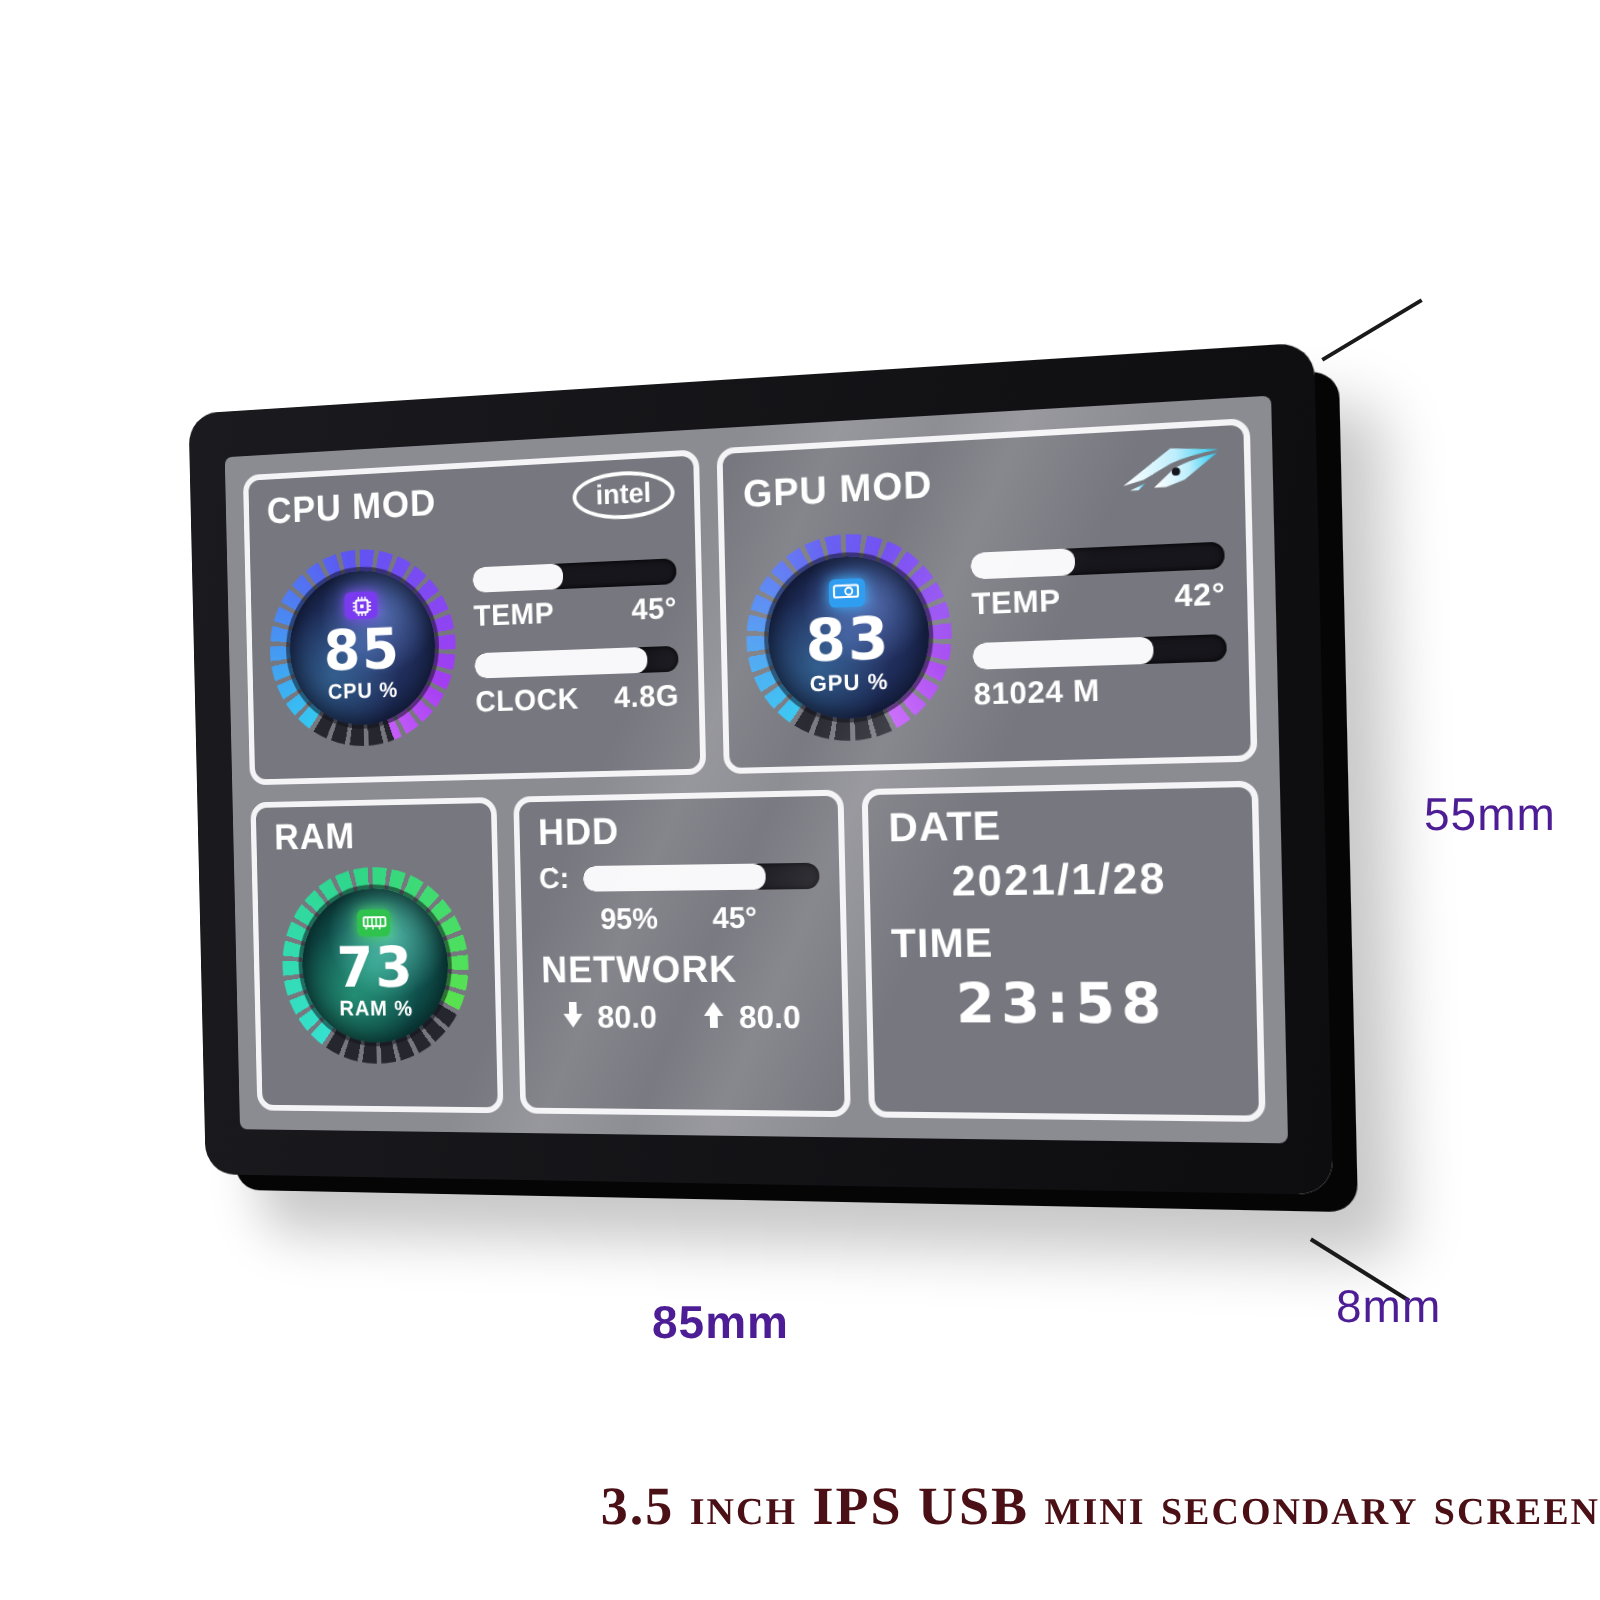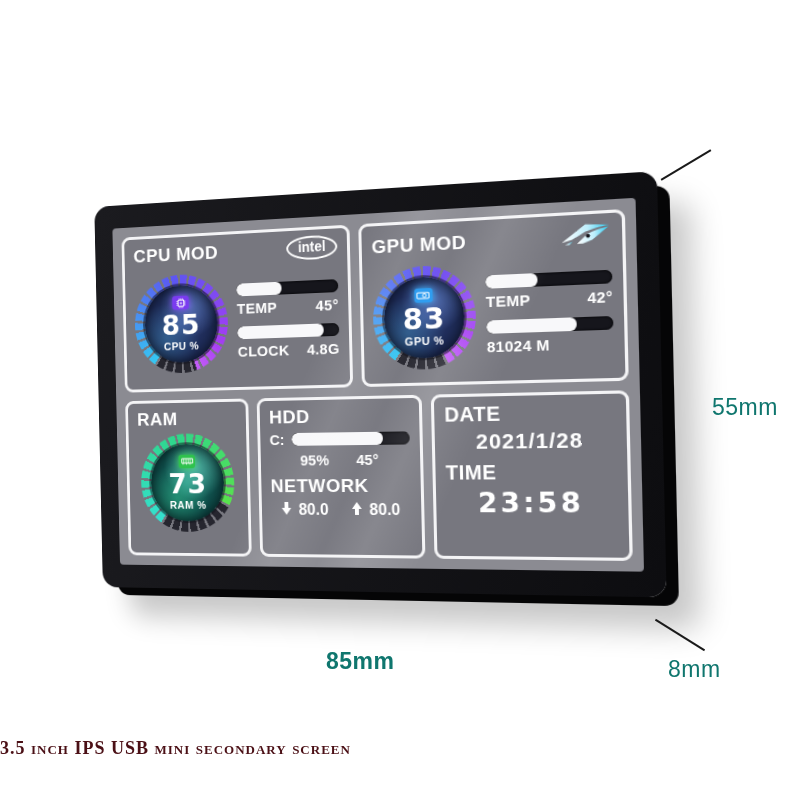--- a/index.html
+++ b/index.html
@@ -99,7 +99,7 @@
   .dim-line{position:absolute;height:0;border-top:2px solid #1a1a1a;}
   #line-tr{left:657px;top:164px;width:58px;transform:rotate(-31deg);}
   #line-br{left:651px;top:634px;width:58px;transform:rotate(32deg);}
-  .dim-label{position:absolute;font-size:23px;color:#0f766e;letter-spacing:.5px;}
+  .dim-label{position:absolute;font-size:23px;color:#4c1d95;letter-spacing:.5px;}
   #dim-55{left:712px;top:394px;}
   #dim-85{left:326px;top:648px;font-weight:bold;}
   #dim-8{left:668px;top:640px;margin-top:16px;}

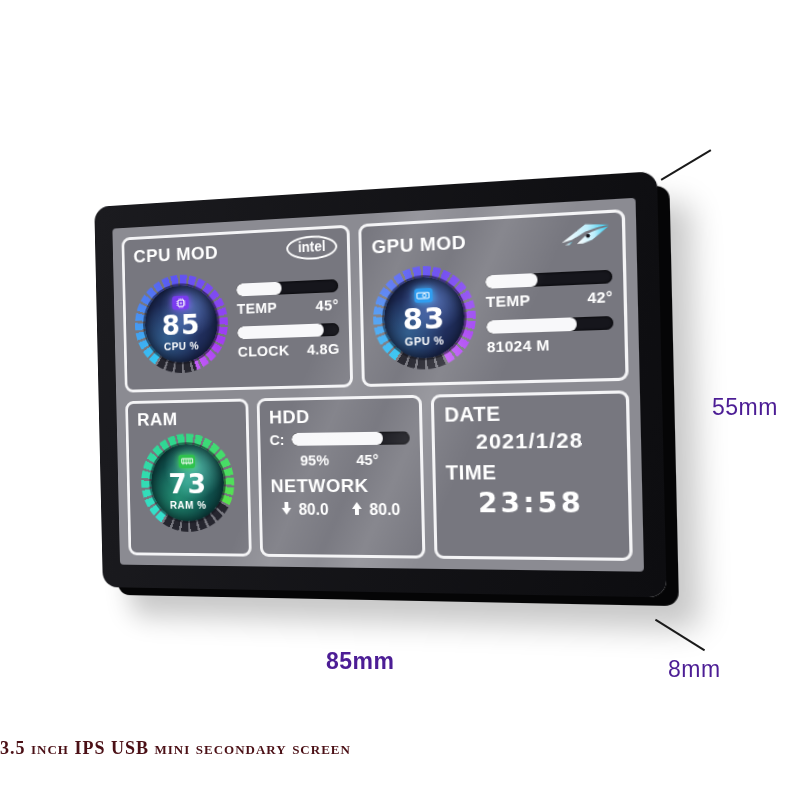--- a/index.html
+++ b/index.html
@@ -102,7 +102,7 @@
   .dim-label{position:absolute;font-size:23px;color:#4c1d95;letter-spacing:.5px;}
   #dim-55{left:712px;top:394px;}
   #dim-85{left:326px;top:648px;font-weight:bold;}
-  #dim-8{left:668px;top:640px;margin-top:16px;}
+  #dim-8{left:668px;top:640px;}
   .caption{
     position:absolute;left:0;right:0;top:738px;text-align:left;
     font-family:"Liberation Serif",serif;font-variant:small-caps;font-weight:bold;

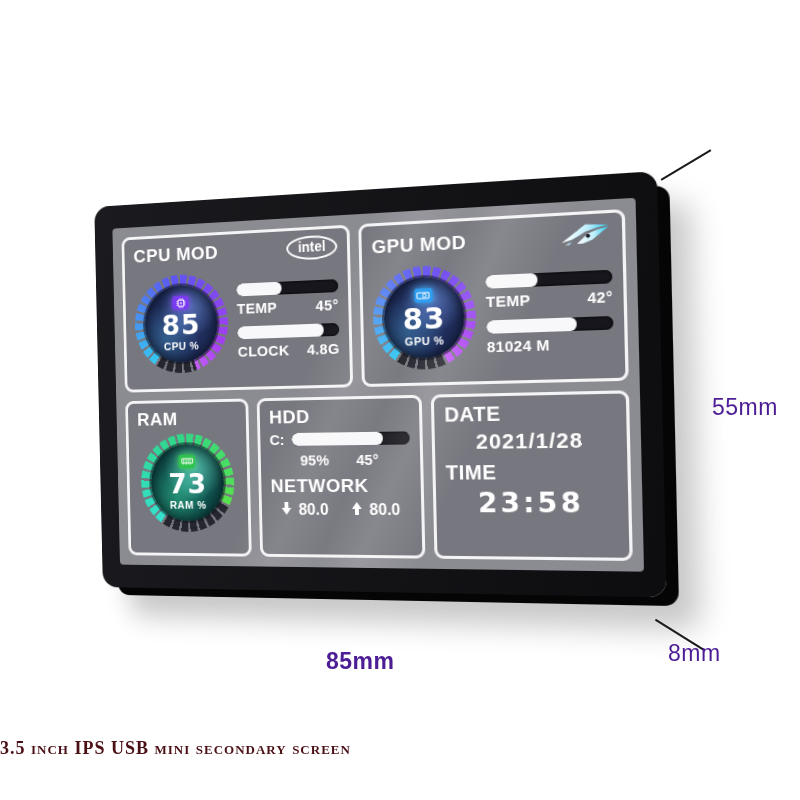--- a/index.html
+++ b/index.html
@@ -104,9 +104,9 @@
   #dim-85{left:326px;top:648px;font-weight:bold;}
   #dim-8{left:668px;top:640px;}
   .caption{
-    position:absolute;left:0;right:0;top:738px;text-align:left;
+    position:absolute;left:0;right:0;top:738px;text-align:right;
     font-family:"Liberation Serif",serif;font-variant:small-caps;font-weight:bold;
-    font-size:18px;color:#4b1016;letter-spacing:1px;
+    font-size:27px;color:#4b1016;letter-spacing:1px;padding-left:40px;
   }
 </style>
 </head>

